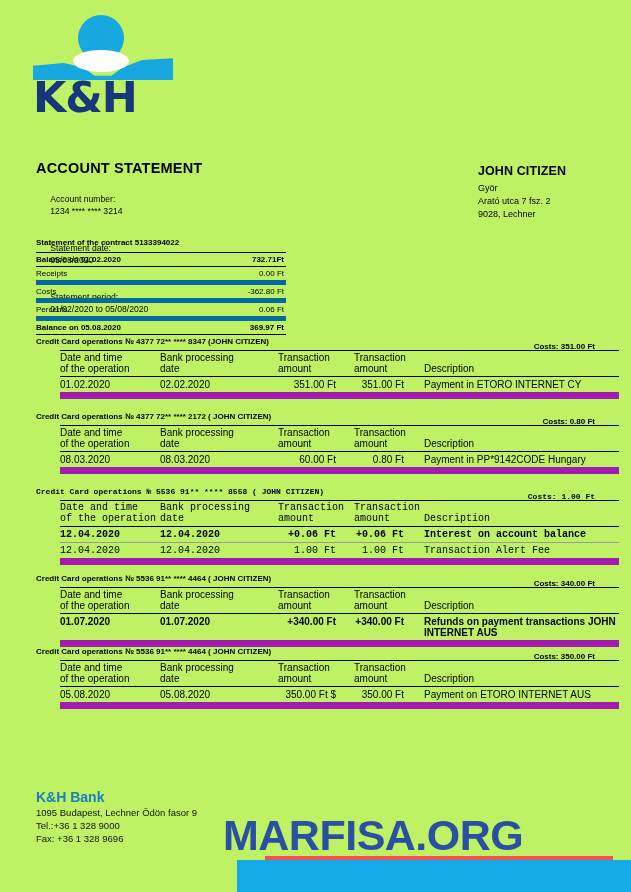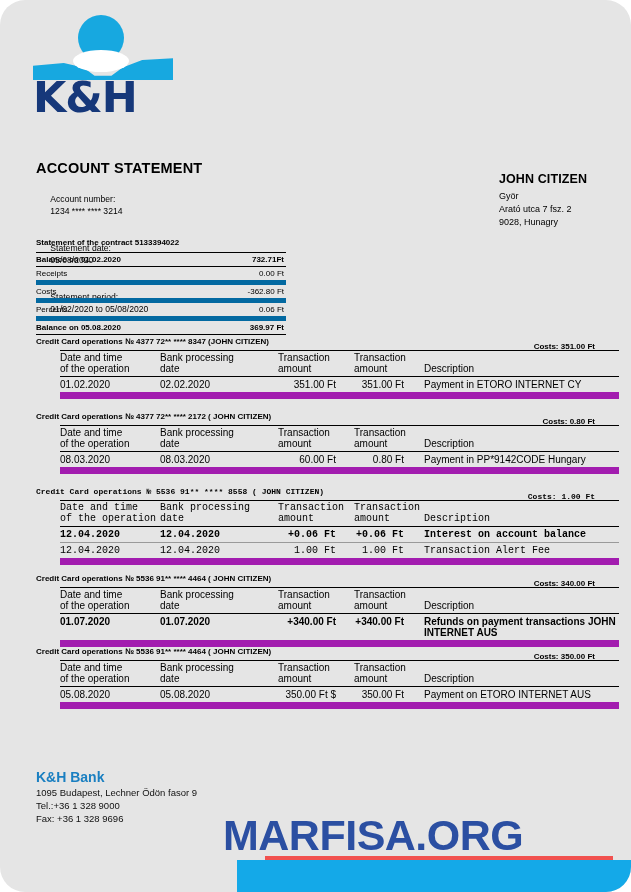--- a/index.html
+++ b/index.html
@@ -16,9 +16,8 @@
     position: relative;
     width: 631px;
     height: 892px;
-    background: #e5e5e5;
+    background: #bef264;
     overflow: hidden;
-    border-radius: 25px;
   }
 
   

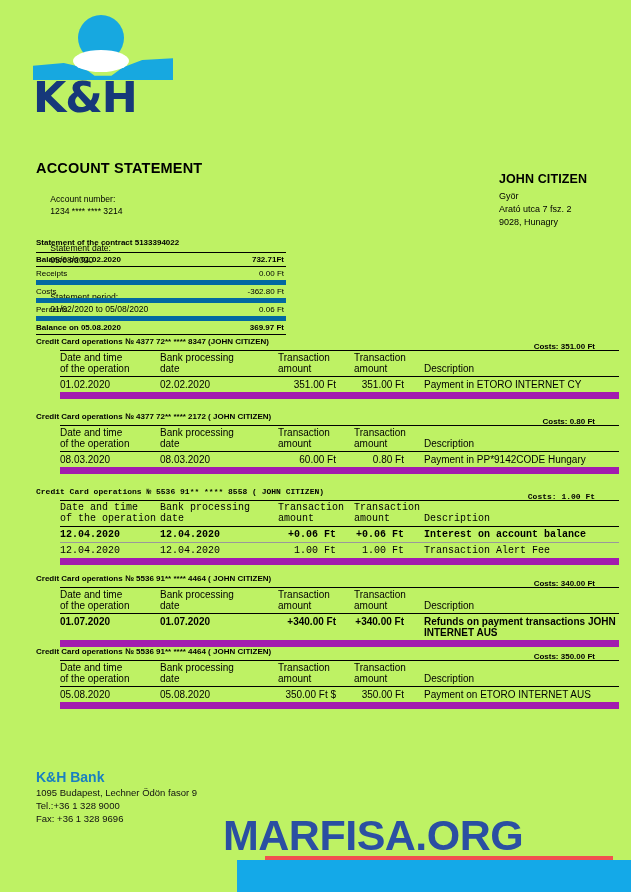--- a/index.html
+++ b/index.html
@@ -93,11 +93,10 @@
 
   .payee {
     position: absolute;
-    left: 499px;
+    left: 478px;
     top: 165px;
     font-size: 9px;
     line-height: 13px;
-    margin-top: 8px;
   }
   .payee .name {
     font-size: 12.5px;

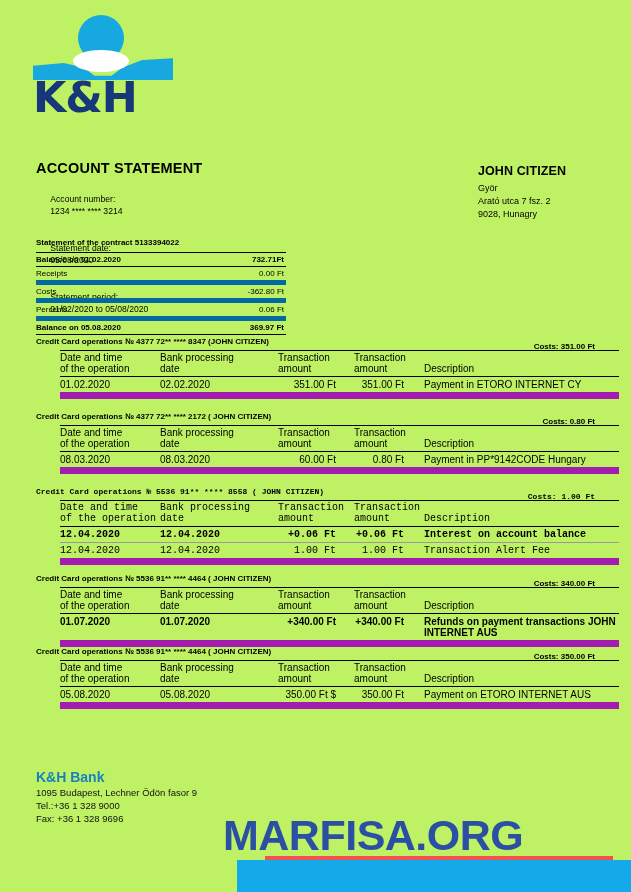--- a/index.html
+++ b/index.html
@@ -256,7 +256,7 @@
     <div class="name">JOHN CITIZEN</div>
     <div>Györ</div>
     <div>Arató utca 7 fsz. 2</div>
-    <div>9028, Hunagry</div>
+    <div>9028, Lechner</div>
   </div>
 
   <div class="contract-title">Statement of the contract 5133394022</div>

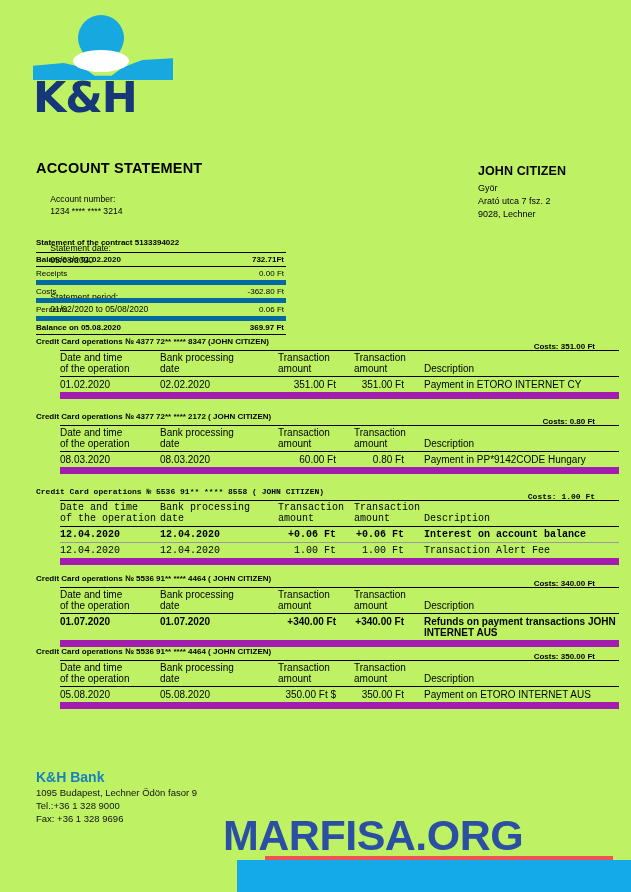--- a/index.html
+++ b/index.html
@@ -177,7 +177,7 @@
   .footer {
     position: absolute;
     left: 36px;
-    top: 768px;
+    top: 788px;
     font-family: "Liberation Sans", sans-serif;
   }
   .footer .bank {

